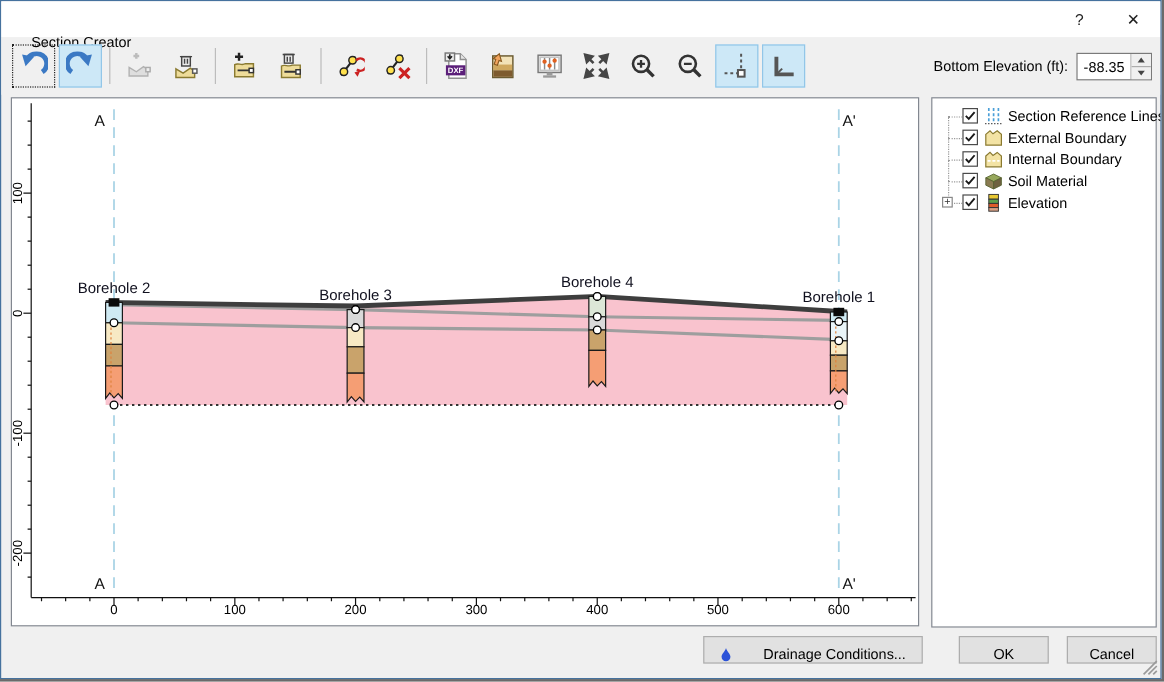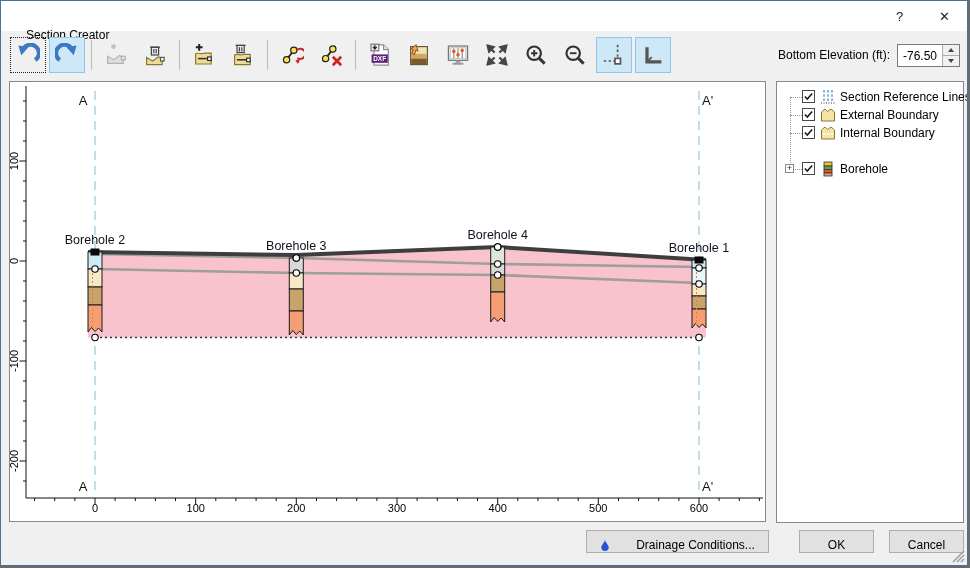--- a/index.html
+++ b/index.html
@@ -219,7 +219,7 @@
     <div class="elev-group">
       <span class="elev-label">Bottom Elevation (ft):</span>
       <div class="spinbox">
-        <div class="spin-value">-76.50</div>
+        <div class="spin-value">-88.35</div>
         <div class="spin-btns">
           <button class="spin-btn">
               <span class="arr-up"></span>

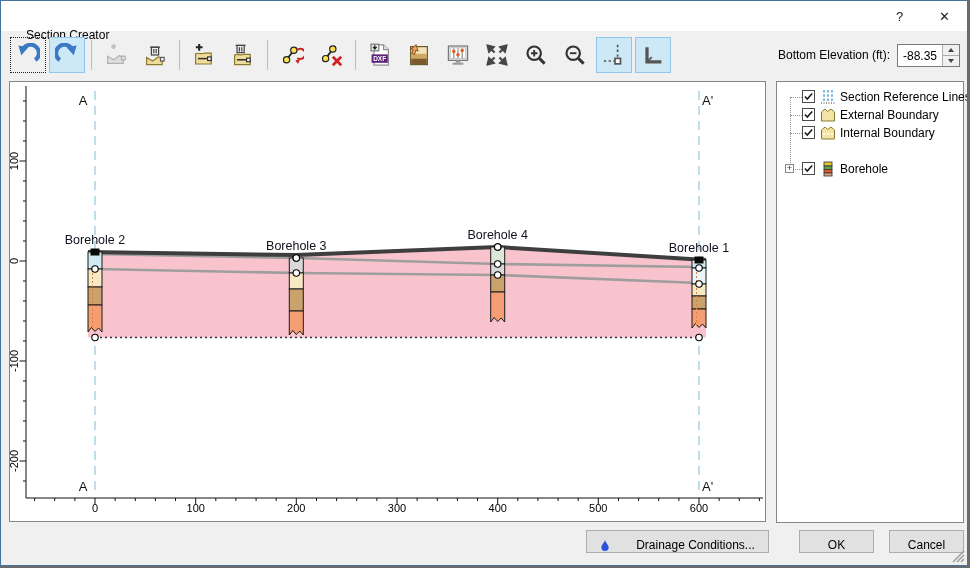--- a/index.html
+++ b/index.html
@@ -413,6 +413,20 @@
           </svg></span>
         <span class="tlabel">Internal Boundary</span>
       </div>
+      <div class="trow" style="top: 60px;">
+        <div class="stub" style="top: 9px;"></div>
+        <div class="cb" style="top: 2px;">
+          <svg viewBox="0 0 12 12">
+            <path d="M2 6 L4.7 8.8 L10 2.6" stroke="#1a1a1a" stroke-width="1.7" fill="none"></path>
+          </svg>
+        </div>
+        <span class="ticon" style="top: 1px;"><svg viewBox="0 0 16 16">
+            <polygon points="8,2 14.5,5.2 8,8.4 1.5,5.2" fill="#97a85c" stroke="#55602e" stroke-width="0.7"></polygon>
+            <polygon points="1.5,5.2 8,8.4 8,14.5 1.5,11.3" fill="#8a7b52" stroke="#55602e" stroke-width="0.7"></polygon>
+            <polygon points="14.5,5.2 8,8.4 8,14.5 14.5,11.3" fill="#6e6140" stroke="#55602e" stroke-width="0.7"></polygon>
+          </svg></span>
+        <span class="tlabel">Soil Material</span>
+      </div>
       <div class="trow" style="top: 78px;">
         <div class="stub" style="top: 9px;"></div>
         <div class="expander" style="top: 4px;">+</div>

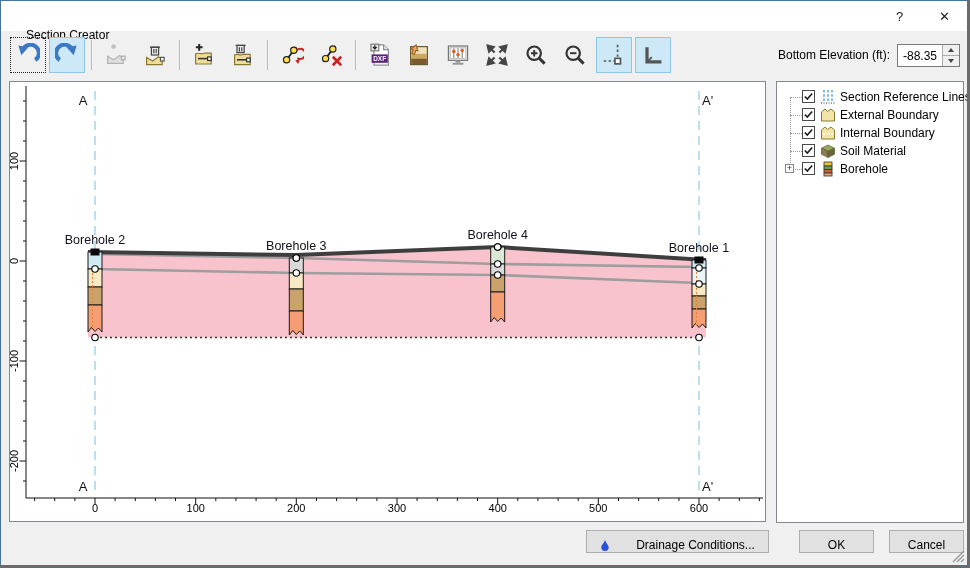--- a/index.html
+++ b/index.html
@@ -443,7 +443,7 @@
               <rect x="4" y="12" width="8" height="3" fill="#dba083"></rect>
             </g>
           </svg></span>
-        <span class="tlabel">Borehole</span>
+        <span class="tlabel">Elevation</span>
       </div>
     </div>
 

